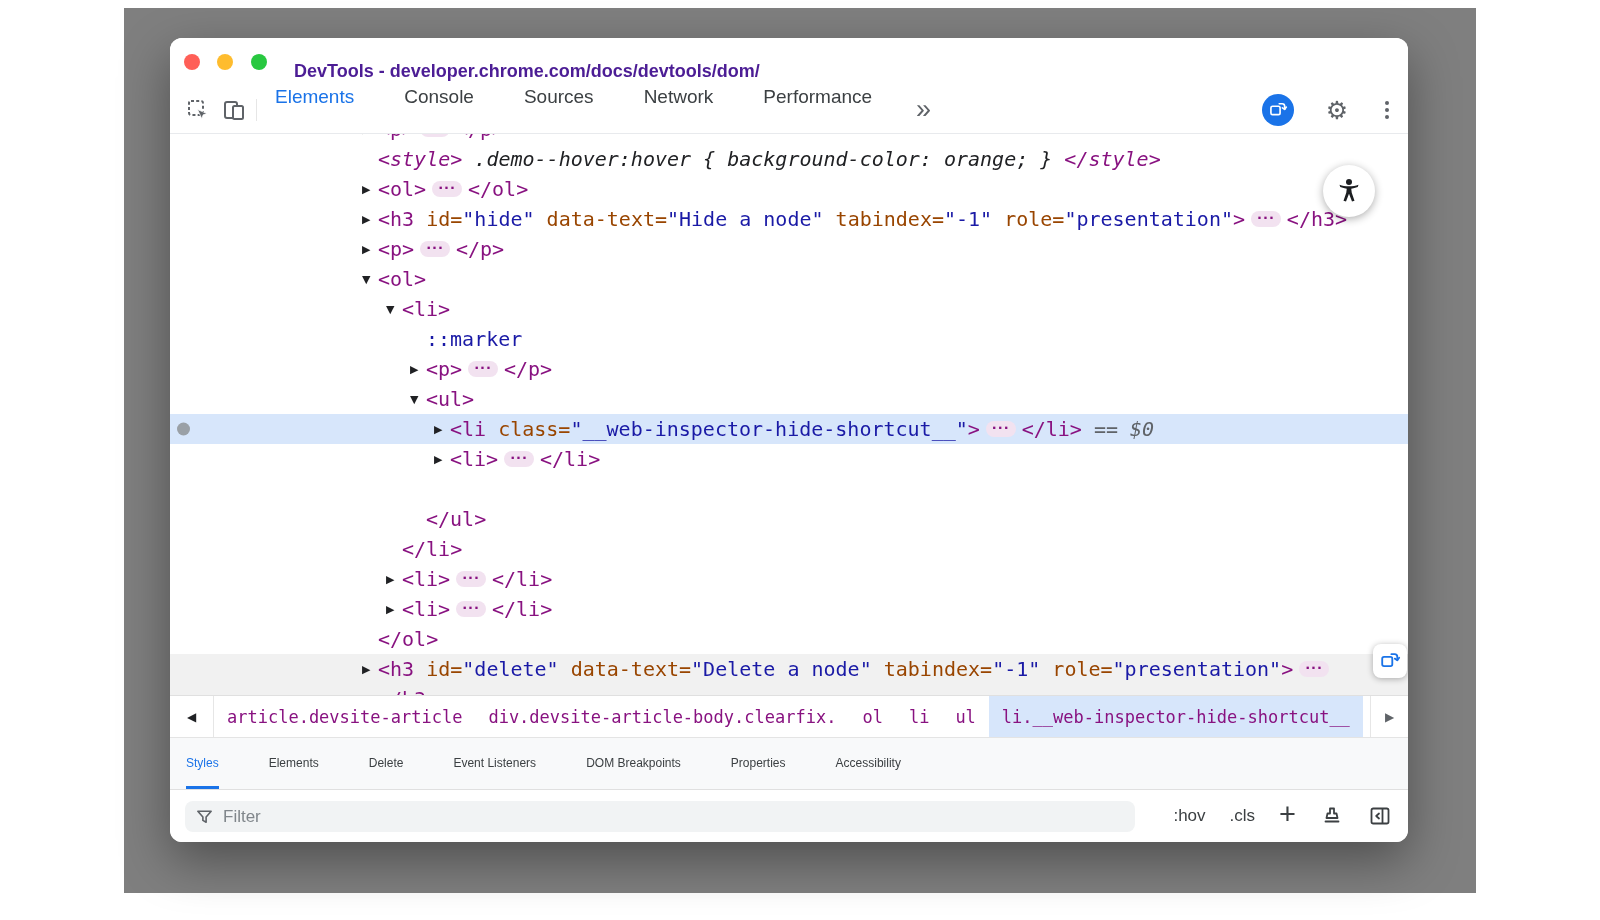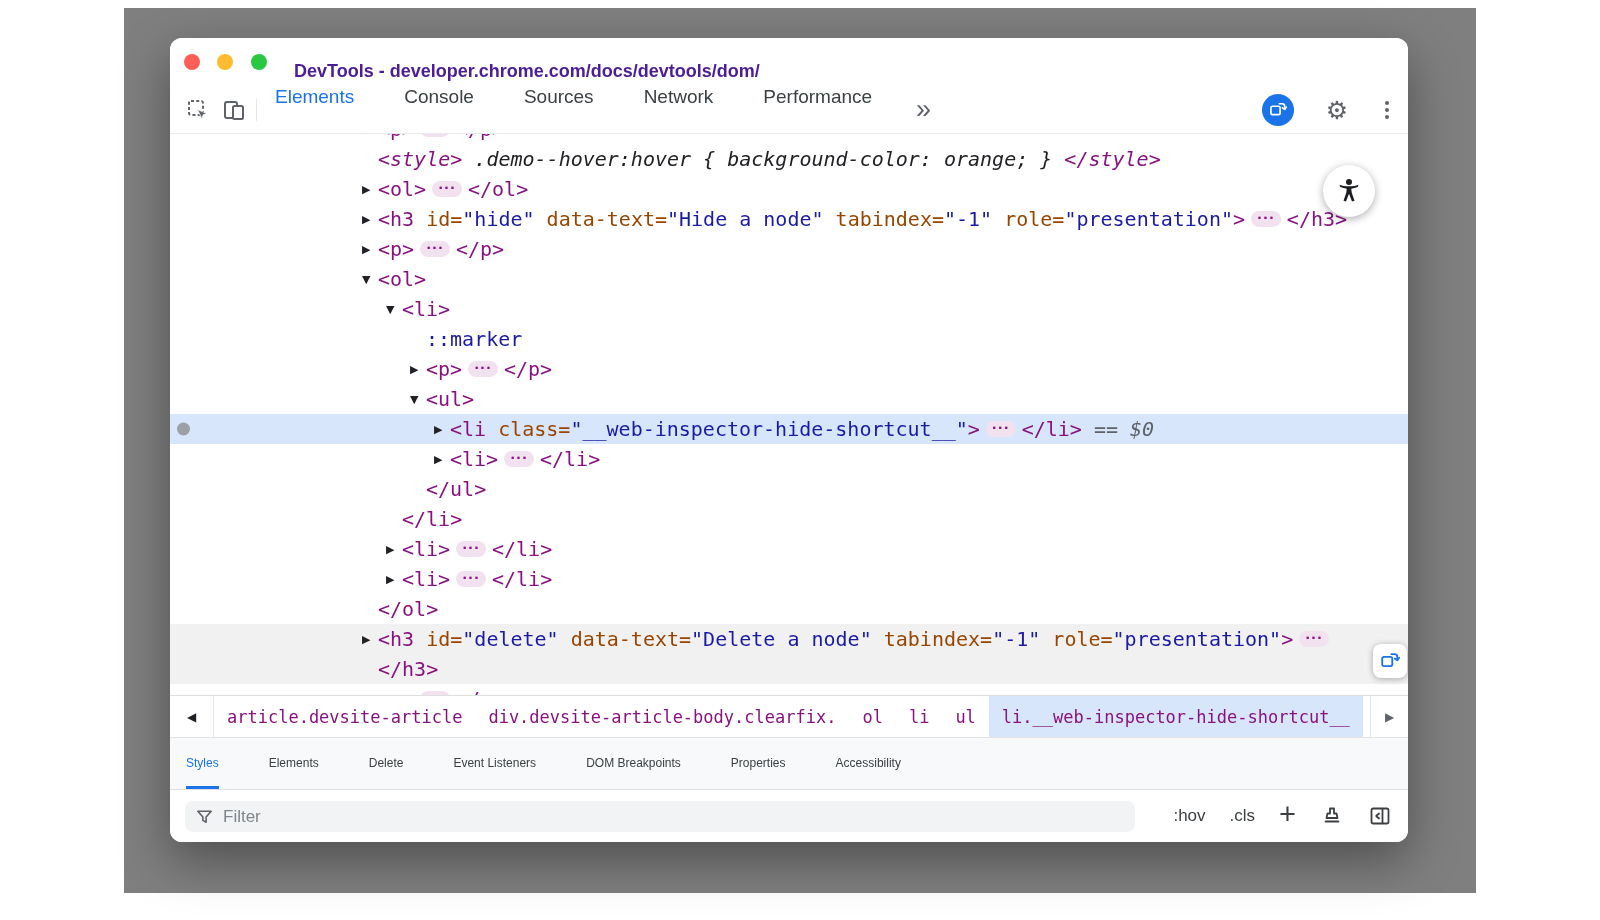--- a/index.html
+++ b/index.html
@@ -213,7 +213,7 @@
           <span class="pill">···</span>
           <span class="tk-tag">&lt;/li&gt;</span>
         </div>
-        <div class="trow" style="padding-left: 240px;">
+        <div class="trow" style="padding-left: 240px; margin-top: 30px;">
           <span class="arr"></span>
           <span class="tk-tag">&lt;/ul&gt;</span>
         </div>

